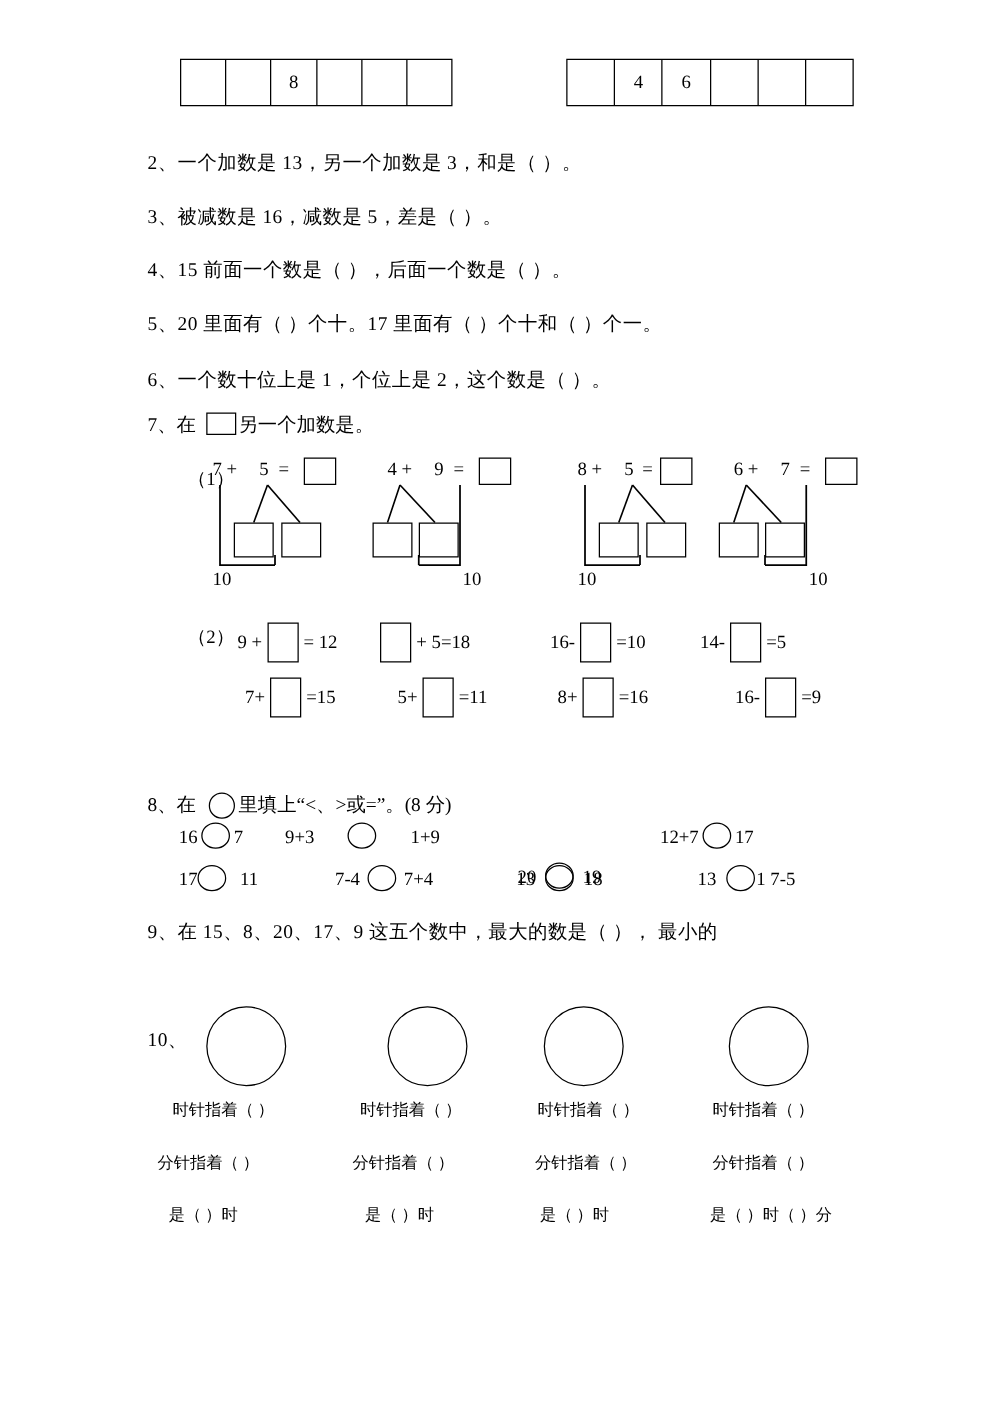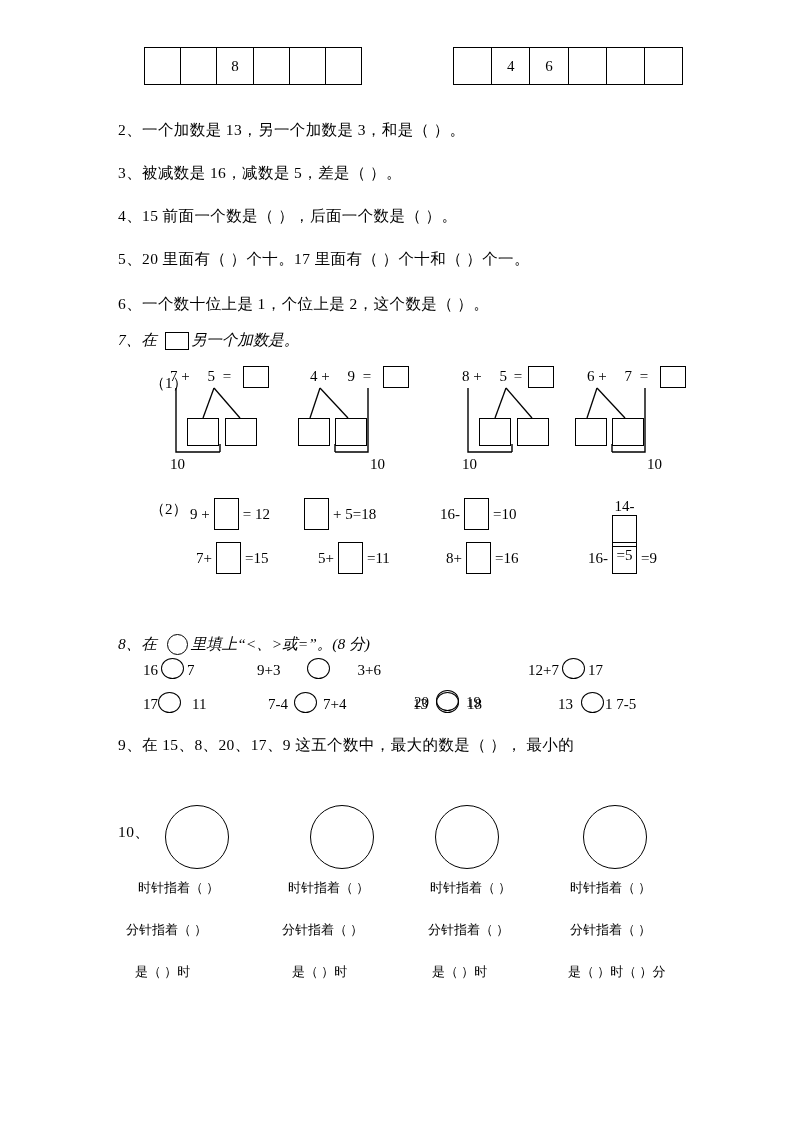--- a/index.html
+++ b/index.html
@@ -63,9 +63,8 @@
     left: 118px; top: 330px;
     font-size: 15.5px;
     display: flex;
-    align-items: center;
-    white-space: nowrap;
-    font-style: italic;
+    align-items: flex-start;
+    white-space: nowrap;
   }
   .inlinebox {
     display: inline-block;

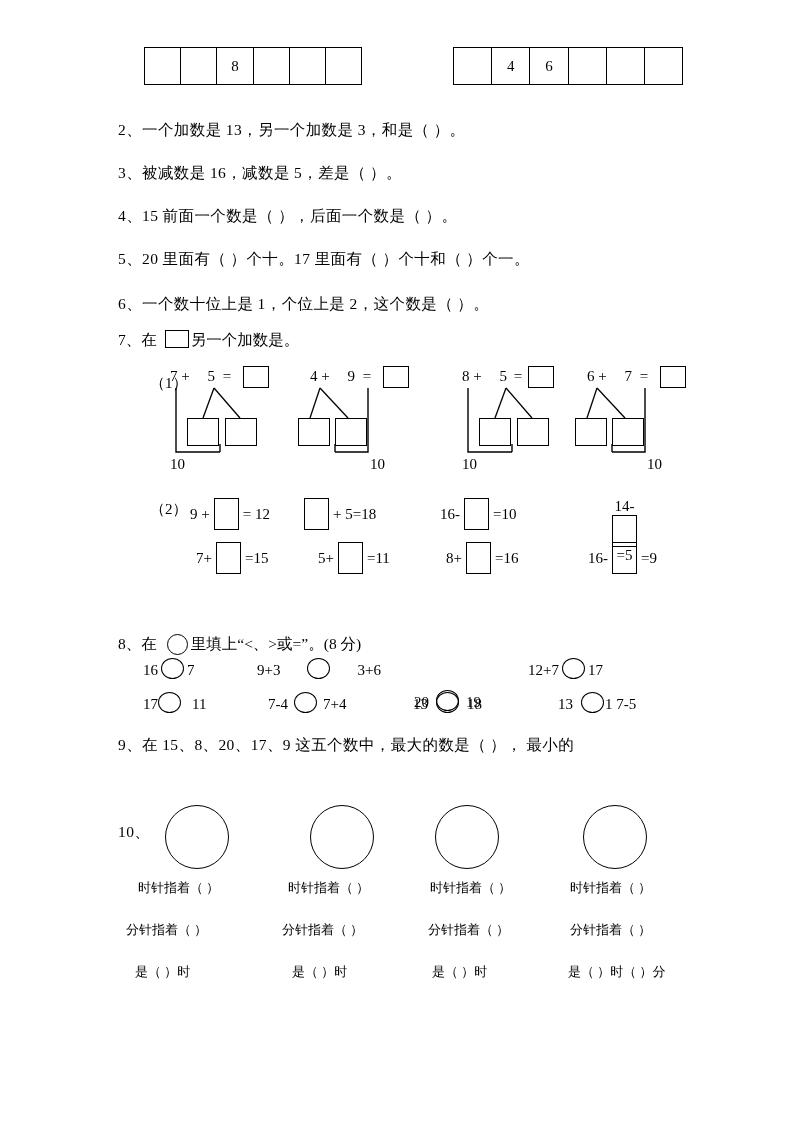--- a/index.html
+++ b/index.html
@@ -301,7 +301,7 @@
     <span class="vbox"></span>
     <span>=10</span>
   </div>
-  <div class="eq2" style="left:608px; top:498px;flex-direction:column;">
+  <div class="eq2" style="left:560px; top:498px;">
     <span>14-</span>
     <span class="vbox"></span>
     <span>=5</span>

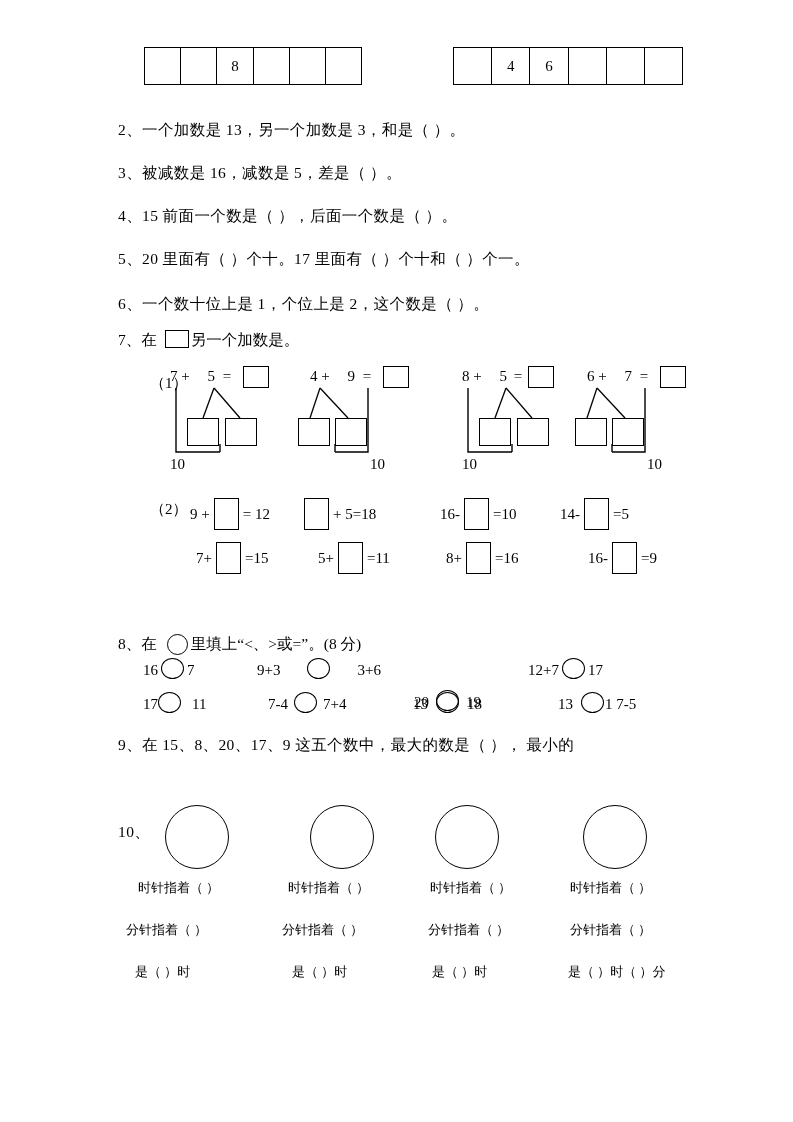--- a/index.html
+++ b/index.html
@@ -339,7 +339,7 @@
     <span class="circ"></span>
     <span>7</span>
   </div>
-  <div class="cmp" style="left:257px; top:658px;gap:24px;">
+  <div class="cmp" style="left:228px; top:658px;gap:24px;">
     <span>9+3</span>
     <span class="circ"></span>
     <span>3+6</span>

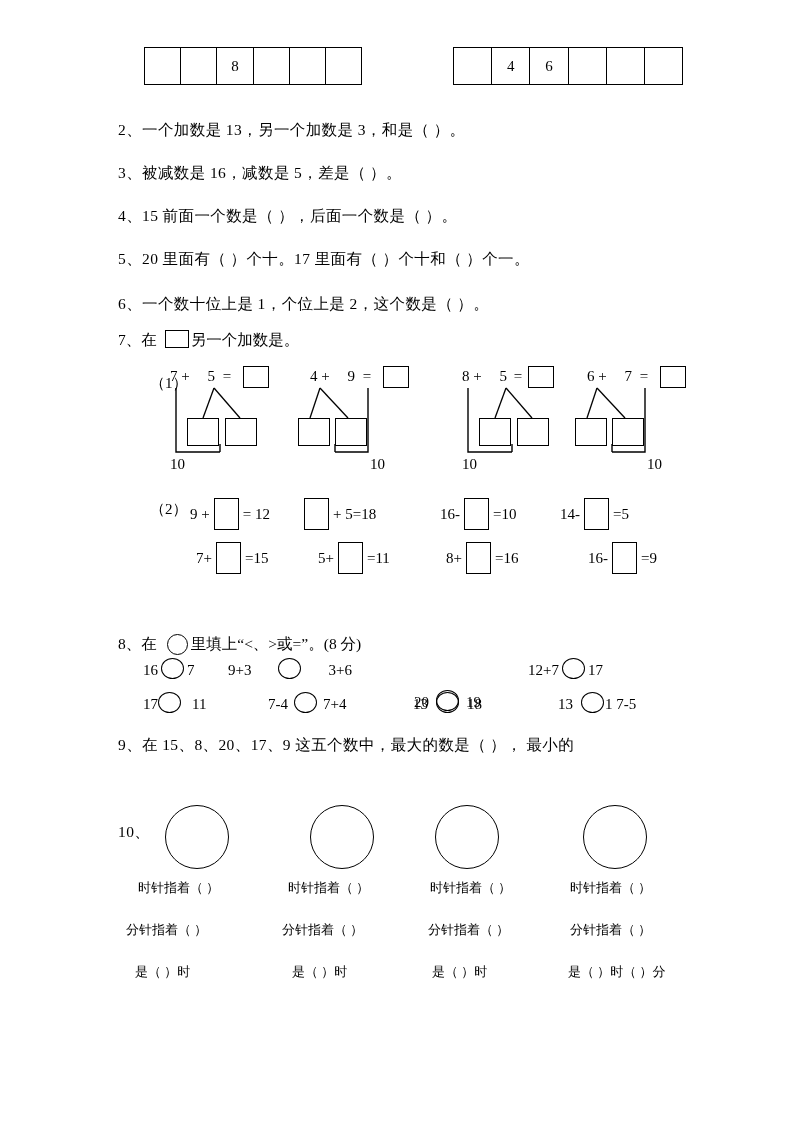--- a/index.html
+++ b/index.html
@@ -342,7 +342,7 @@
   <div class="cmp" style="left:228px; top:658px;gap:24px;">
     <span>9+3</span>
     <span class="circ"></span>
-    <span>3+6</span>
+    <span>1+9</span>
   </div>
   <div class="cmp" style="left:414px; top:690px;">
     <span>20</span>

